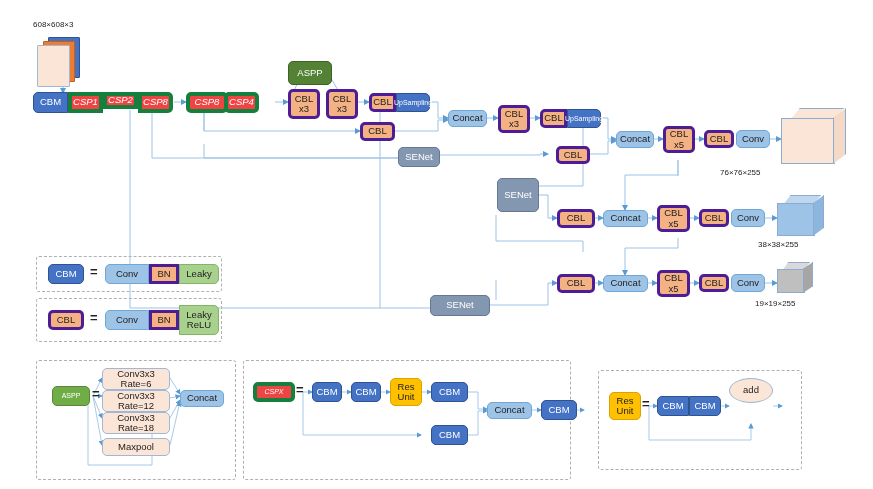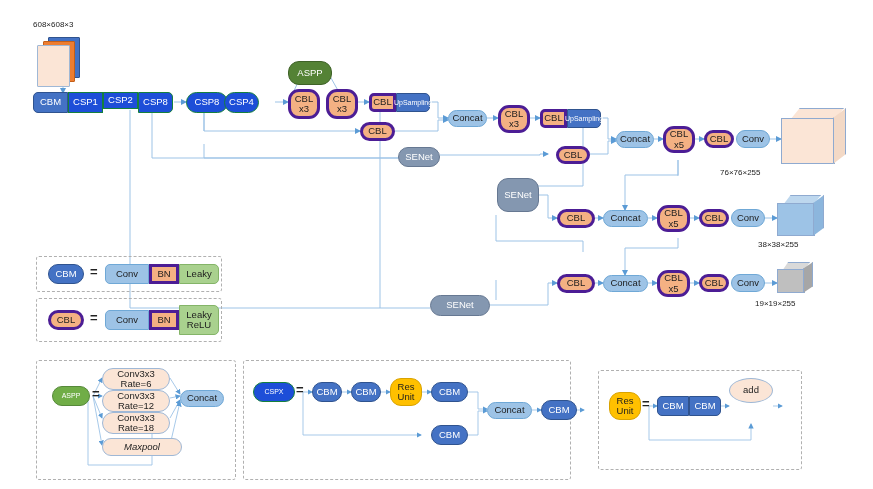--- a/index.html
+++ b/index.html
@@ -9,7 +9,7 @@
   svg.wires{position:absolute;left:0;top:0;width:873px;height:489px;pointer-events:none;}
 
   .node{position:absolute;box-sizing:border-box;display:flex;align-items:center;
-        justify-content:center;text-align:center;border-radius:11px;
+        justify-content:center;text-align:center;border-radius:5px;
         font-size:9.5px;line-height:1.08;white-space:pre-line;}
 
   

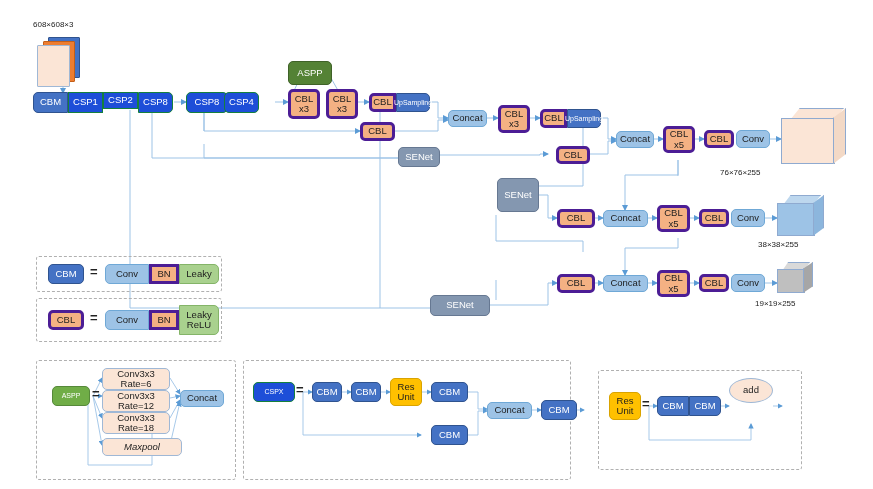--- a/index.html
+++ b/index.html
@@ -14,7 +14,7 @@
 
   
   .c-orange{background:#f4b183;border:3px solid #4c1d95;color:#1d1d1d;}      
-  .c-darkorange{background:#1d4ed8;border:1px solid #15803d;color:#ffffff;}  
+  .c-darkorange{background:#ef4444;border:4px solid #15803d;color:#ffffff;font-style:italic;}  
   .c-blue{background:#4472c4;border:1px solid #2f538f;color:#ffffff;}        
   .c-ltblue{background:#9dc3e6;border:1px solid #6fa8d6;color:#1d1d1d;}      
   .c-slate{background:#8497b0;border:1px solid #667892;color:#ffffff;}       

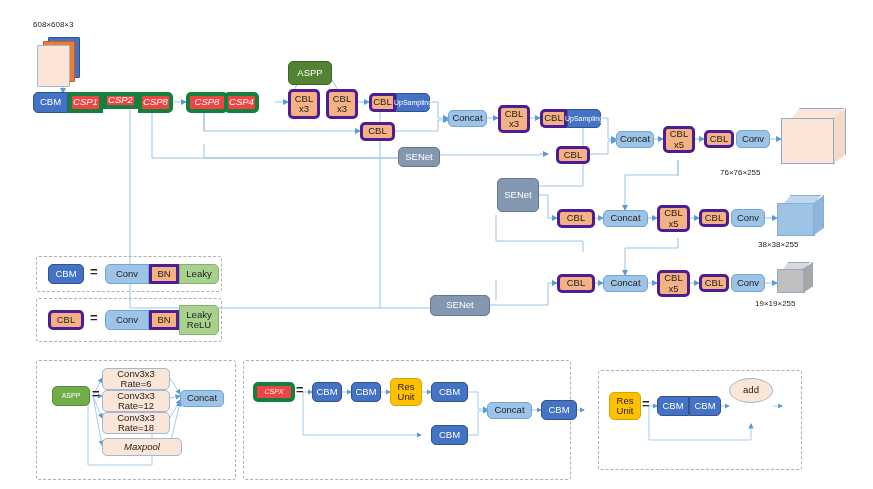--- a/index.html
+++ b/index.html
@@ -266,7 +266,7 @@
 Rate=12</div>
   <div class="node c-peach" style="left:102px;top:412px;width:68px;height:22px;">Conv3x3
 Rate=18</div>
-  <div class="node c-peach" style="left:102px;top:438px;width:80px;height:18px;font-style:italic;">Maxpool</div>
+  <div class="node c-peach" style="left:102px;top:438px;width:68px;height:18px;">Maxpool</div>
   <div class="node c-ltblue" style="left:180px;top:390px;width:44px;height:17px;">Concat</div>
 
   <div class="frame" style="left:243px;top:360px;width:328px;height:120px;"></div>

